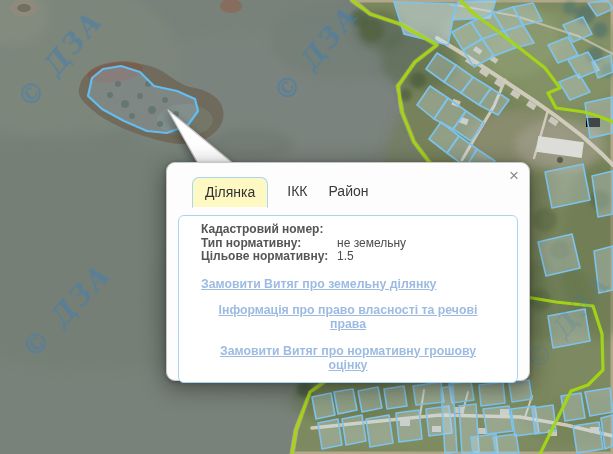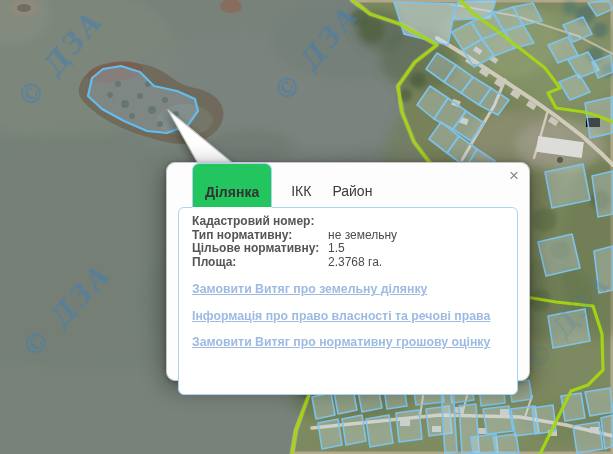--- a/index.html
+++ b/index.html
@@ -30,8 +30,8 @@
                color:var(--close_icon);cursor:pointer;}
   .tabs{height:44px;padding-left:25px;display:flex;align-items:flex-end;gap:17px;position:relative;}
   .tab{font-size:14px;color:var(--tab_text);padding:6px 2px 8px;cursor:pointer;white-space:nowrap;}
-  .tab.active{background:#22c55e;border:1px solid var(--tab_border);border-bottom-color:#fff;
-              border-radius:7px 7px 0 0;padding:20px 12px 7px;font-weight:700;color:#333;
+  .tab.active{background:#fef9c3;border:1px solid var(--tab_border);border-bottom-color:#fff;
+              border-radius:7px 7px 0 0;padding:6px 12px 7px;font-weight:400;color:#333;
               margin-bottom:-1px;z-index:2;}
   .content{border:1px solid var(--tab_border);border-radius:6px;margin:0 11px;height:188px;
            padding:7px 13px;background:#fff;position:relative;box-sizing:border-box;}

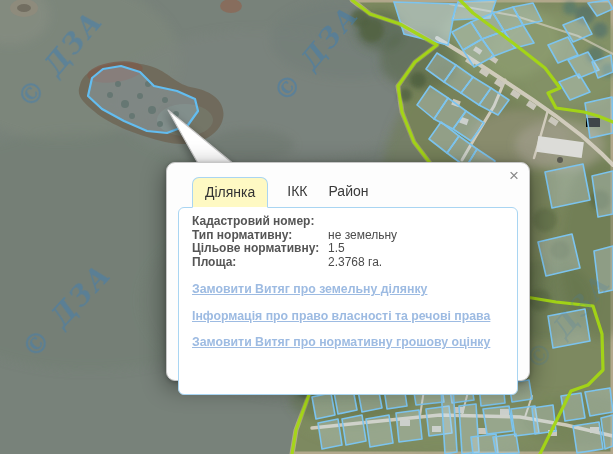--- a/index.html
+++ b/index.html
@@ -33,8 +33,8 @@
   .tab.active{background:#fef9c3;border:1px solid var(--tab_border);border-bottom-color:#fff;
               border-radius:7px 7px 0 0;padding:6px 12px 7px;font-weight:400;color:#333;
               margin-bottom:-1px;z-index:2;}
-  .content{border:1px solid var(--tab_border);border-radius:6px;margin:0 11px;height:188px;
-           padding:7px 13px;background:#fff;position:relative;box-sizing:border-box;}
+  .content{border:1px solid var(--tab_border);border-radius:6px;margin:8px 11px;height:168px;
+           padding:7px 22px;background:#fff;position:relative;box-sizing:border-box;}
   .row{display:flex;font-size:12px;line-height:13.5px;}
   .lbl{font-weight:700;color:var(--label_text);width:136px;flex:none;}
   .val{color:var(--value_text);}

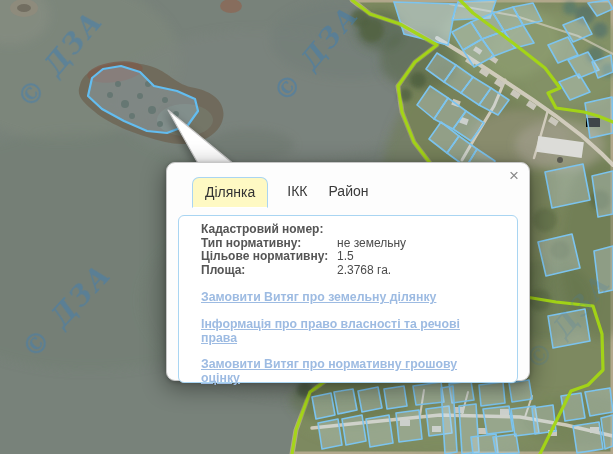--- a/index.html
+++ b/index.html
@@ -262,10 +262,6 @@
         <span class="lbl">Цільове нормативну:</span>
         <span class="val">1.5</span>
       </div>
-      <div class="row">
-        <span class="lbl">Площа:</span>
-        <span class="val">2.3768 га.</span>
-      </div>
       <div class="links">
         <a class="plink">Замовити Витяг про земельну ділянку</a>
         <a class="plink">Інформація про право власності та речові права</a>

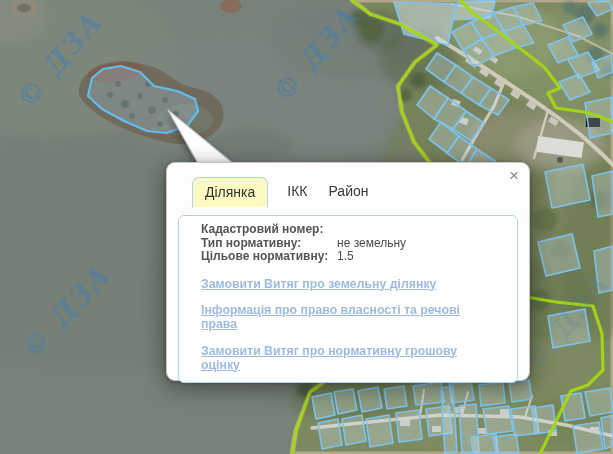--- a/index.html
+++ b/index.html
@@ -39,7 +39,7 @@
   .lbl{font-weight:700;color:var(--label_text);width:136px;flex:none;}
   .val{color:var(--value_text);}
   .val-strong{font-weight:700;color:var(--value_strong);}
-  .links{margin-top:13px;}
+  .links{margin-top:13px;text-align:center;}
   .plink{display:table;margin-bottom:12.5px;font-size:12.3px;font-weight:700;
          color:var(--link);text-decoration:underline;cursor:pointer;}
 </style>

